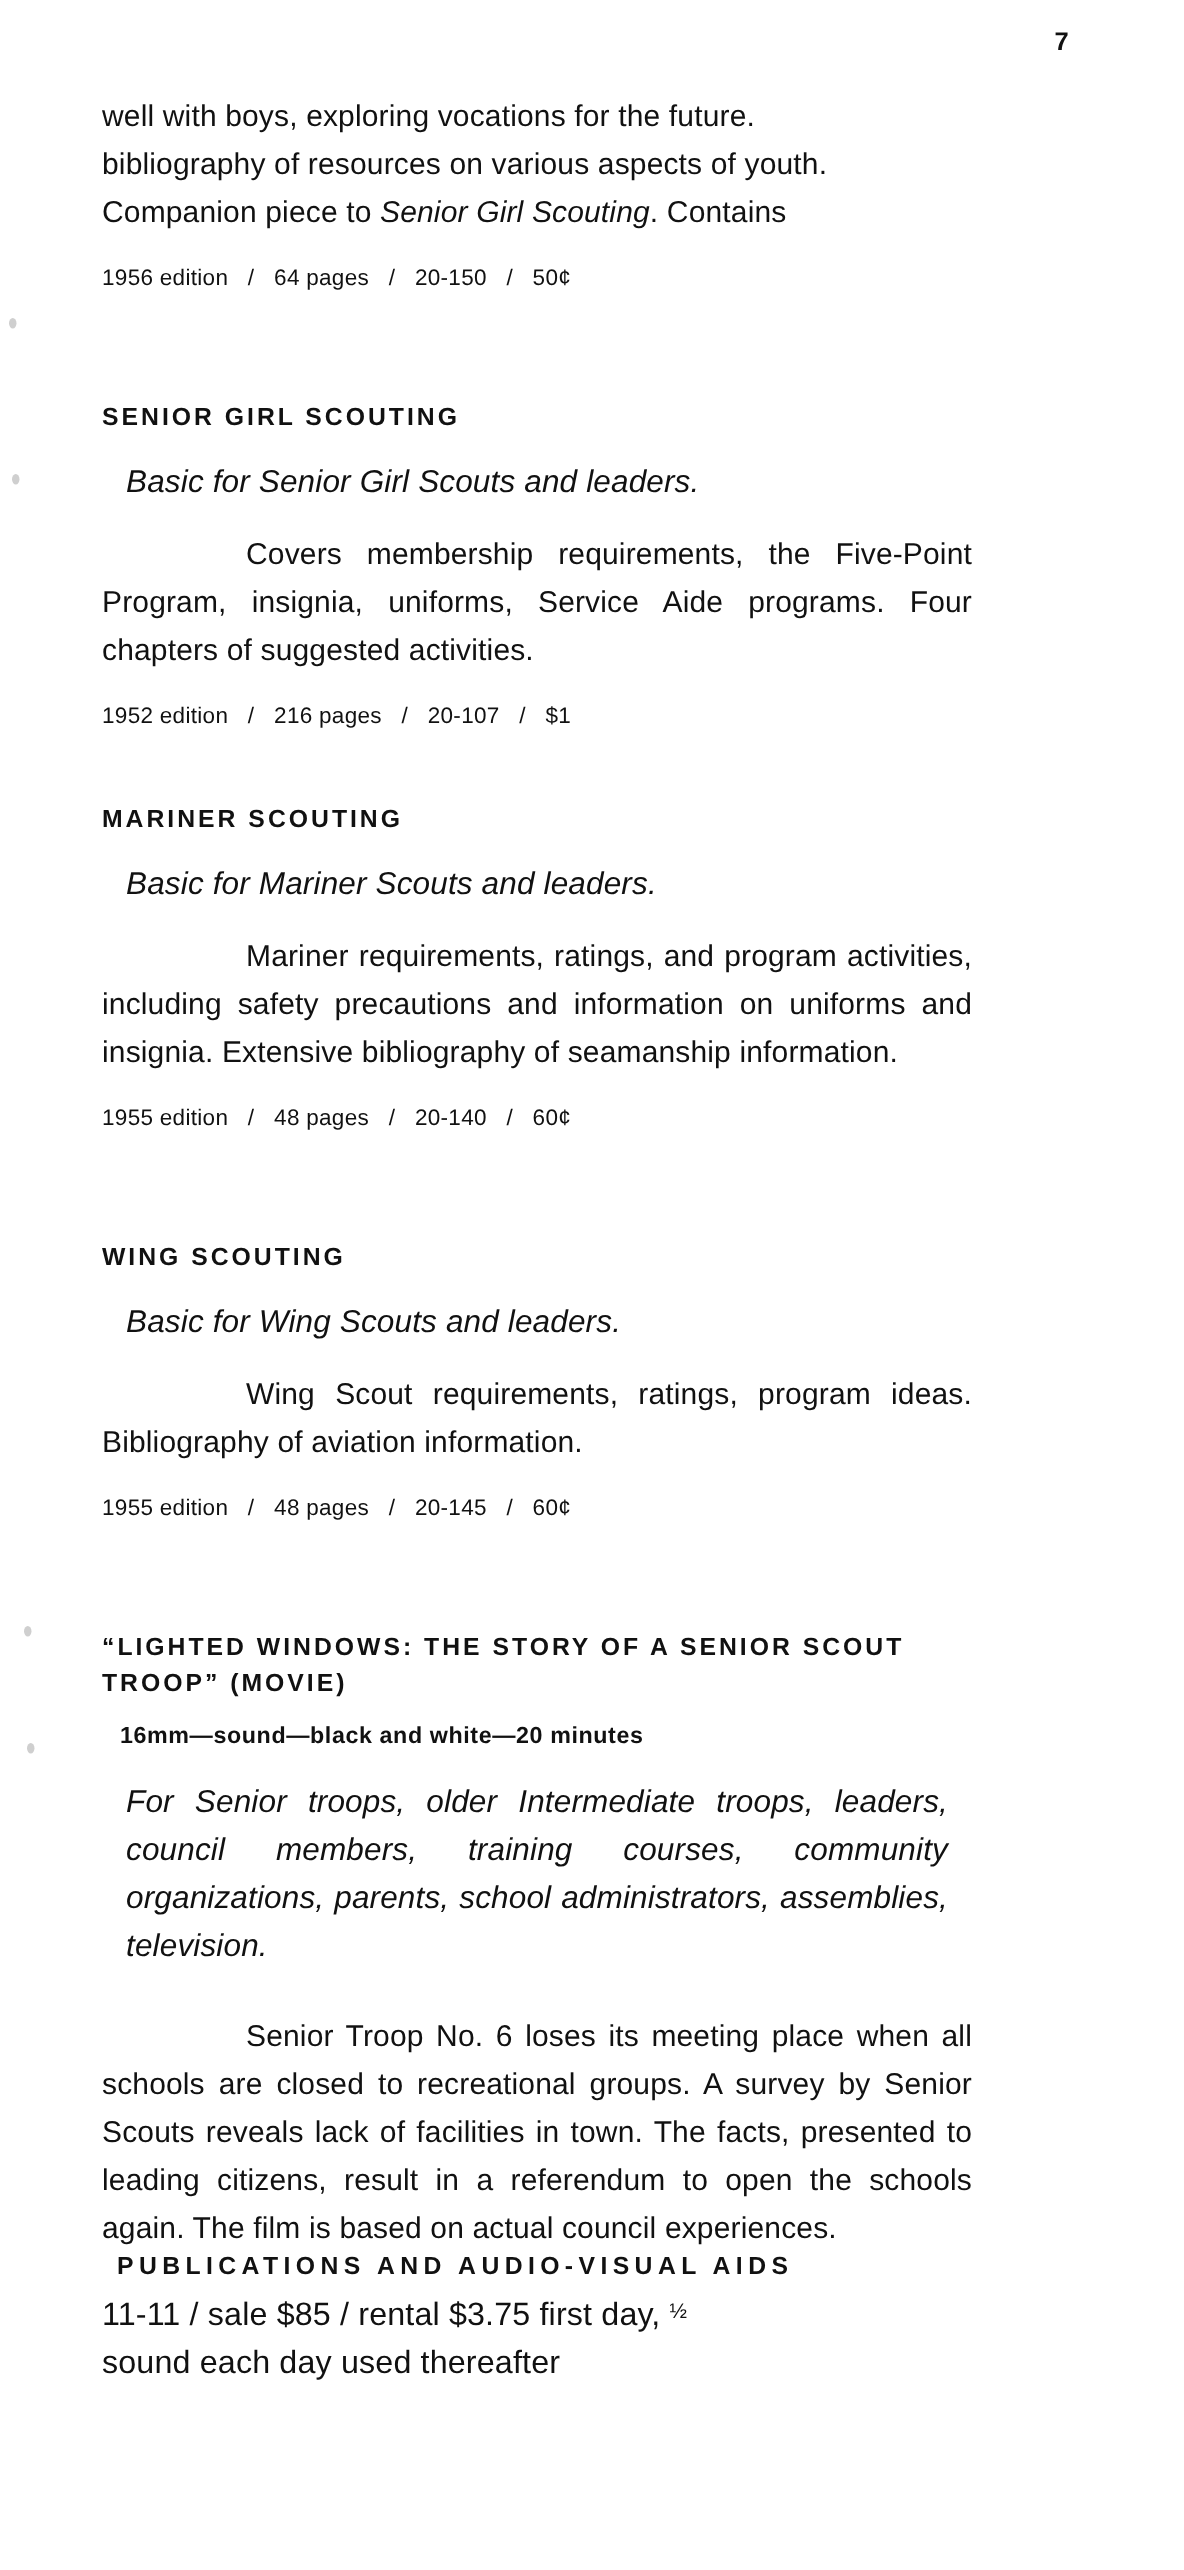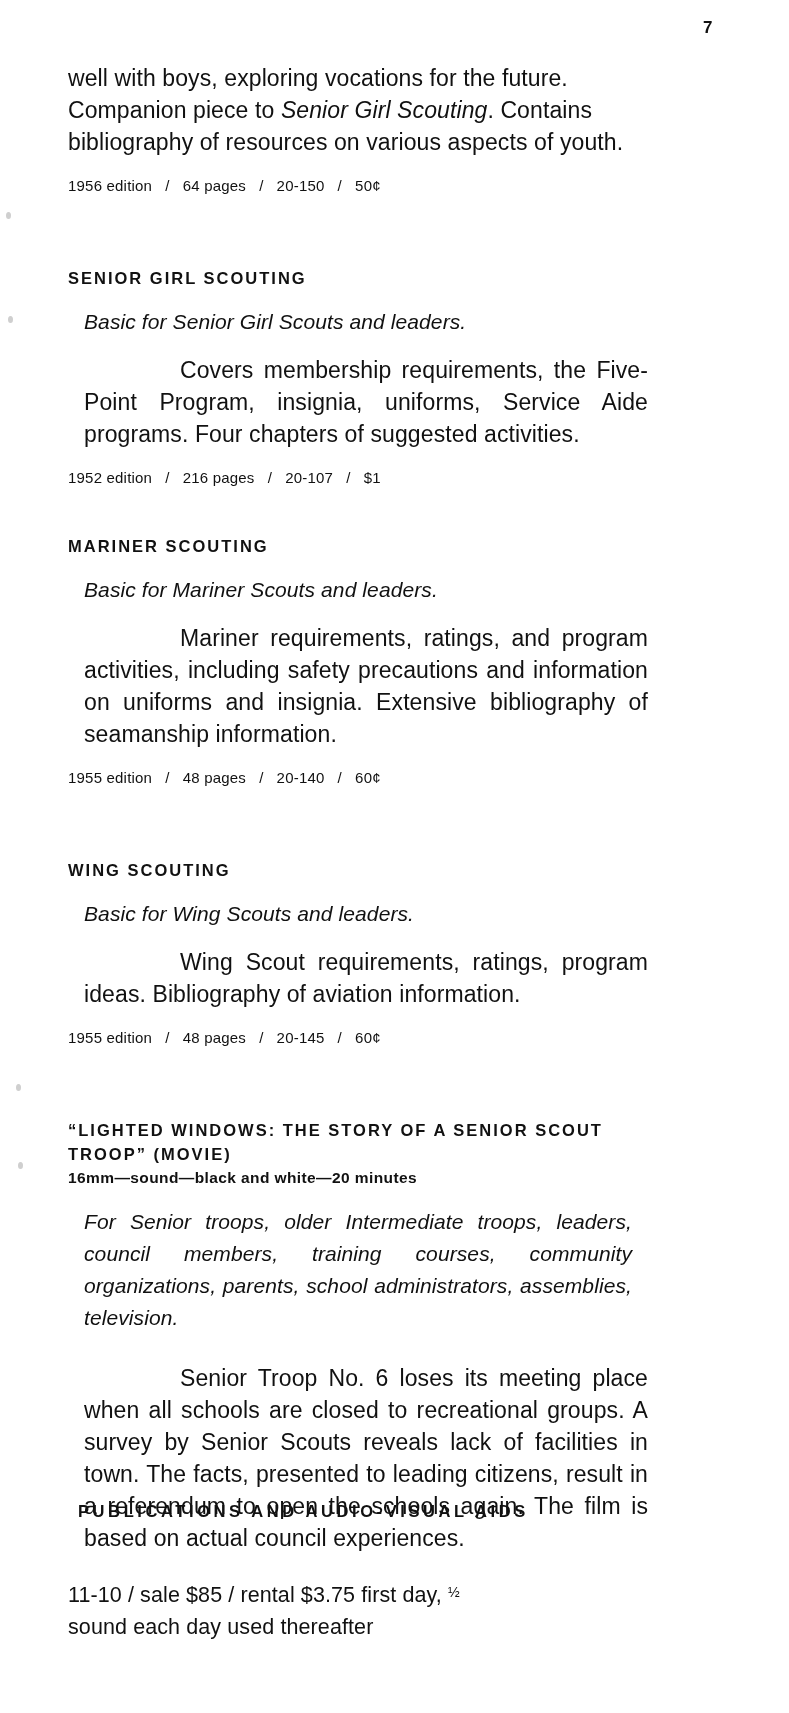--- a/index.html
+++ b/index.html
@@ -39,7 +39,7 @@
   }
   p {
     margin: 0;
-    font-size: 23px;
+    font-size: 20px;
     line-height: 32px;
     letter-spacing: 0.1px;
   }

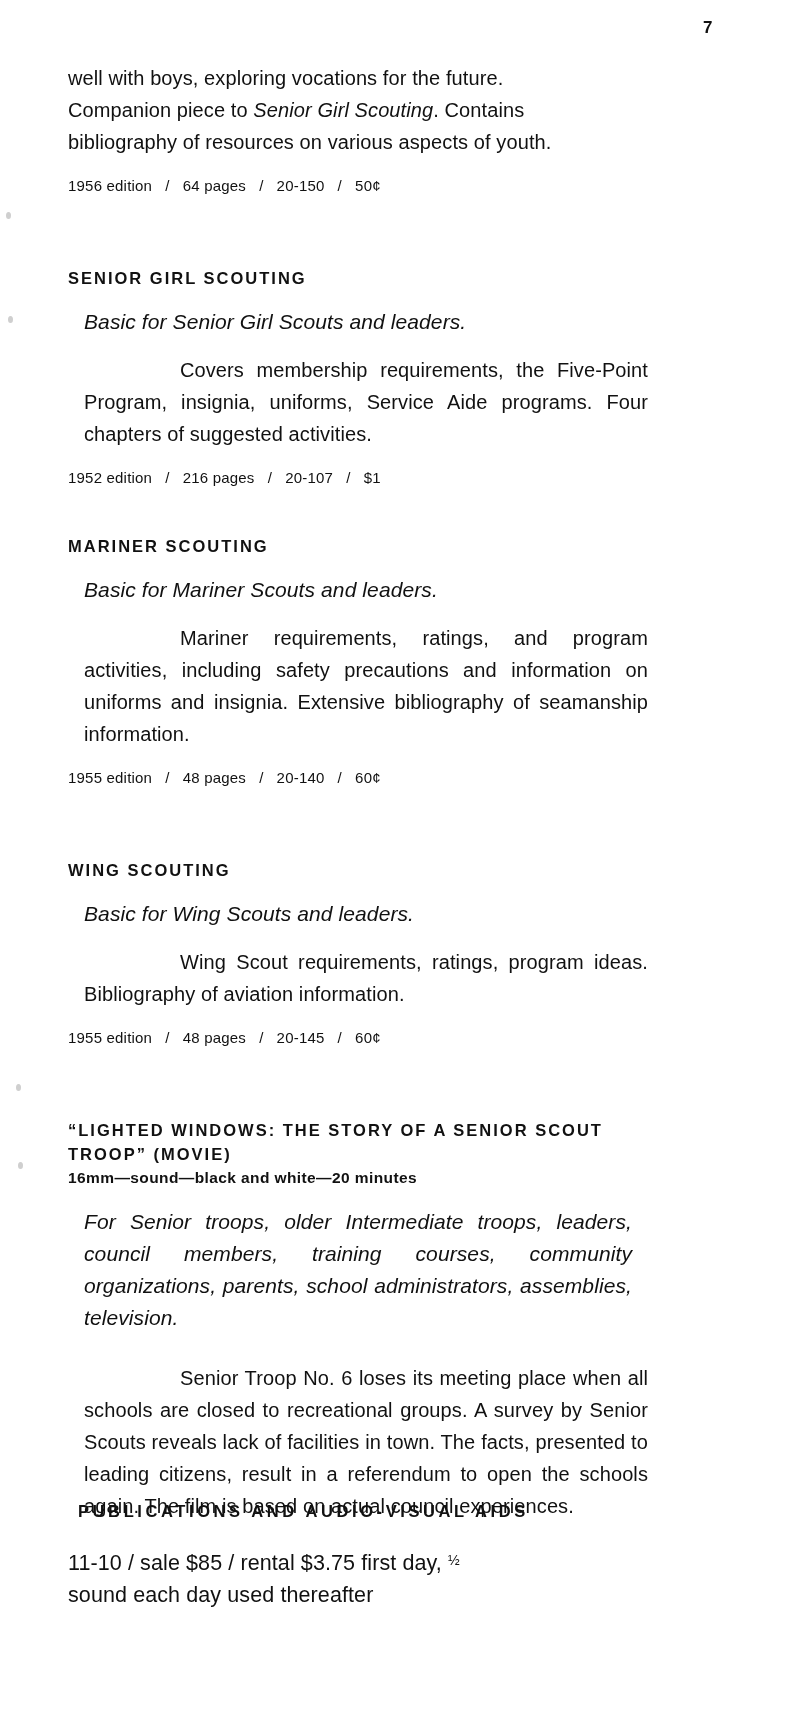--- a/index.html
+++ b/index.html
@@ -130,8 +130,8 @@
 
     <div>
       <p class="just">well with boys, exploring vocations for the future.</p>
+      <p class="just">bibliography of resources on various aspects of youth.</p>
       <p class="just"><span>Companion piece to </span><span class="italic">Senior Girl Scouting</span><span>. Contains</span></p>
-      <p class="just">bibliography of resources on various aspects of youth.</p>
       <div class="gap-xs"></div>
       <p class="specs">1956 edition   /   64 pages   /   20-150   /   50¢</p>
     </div>

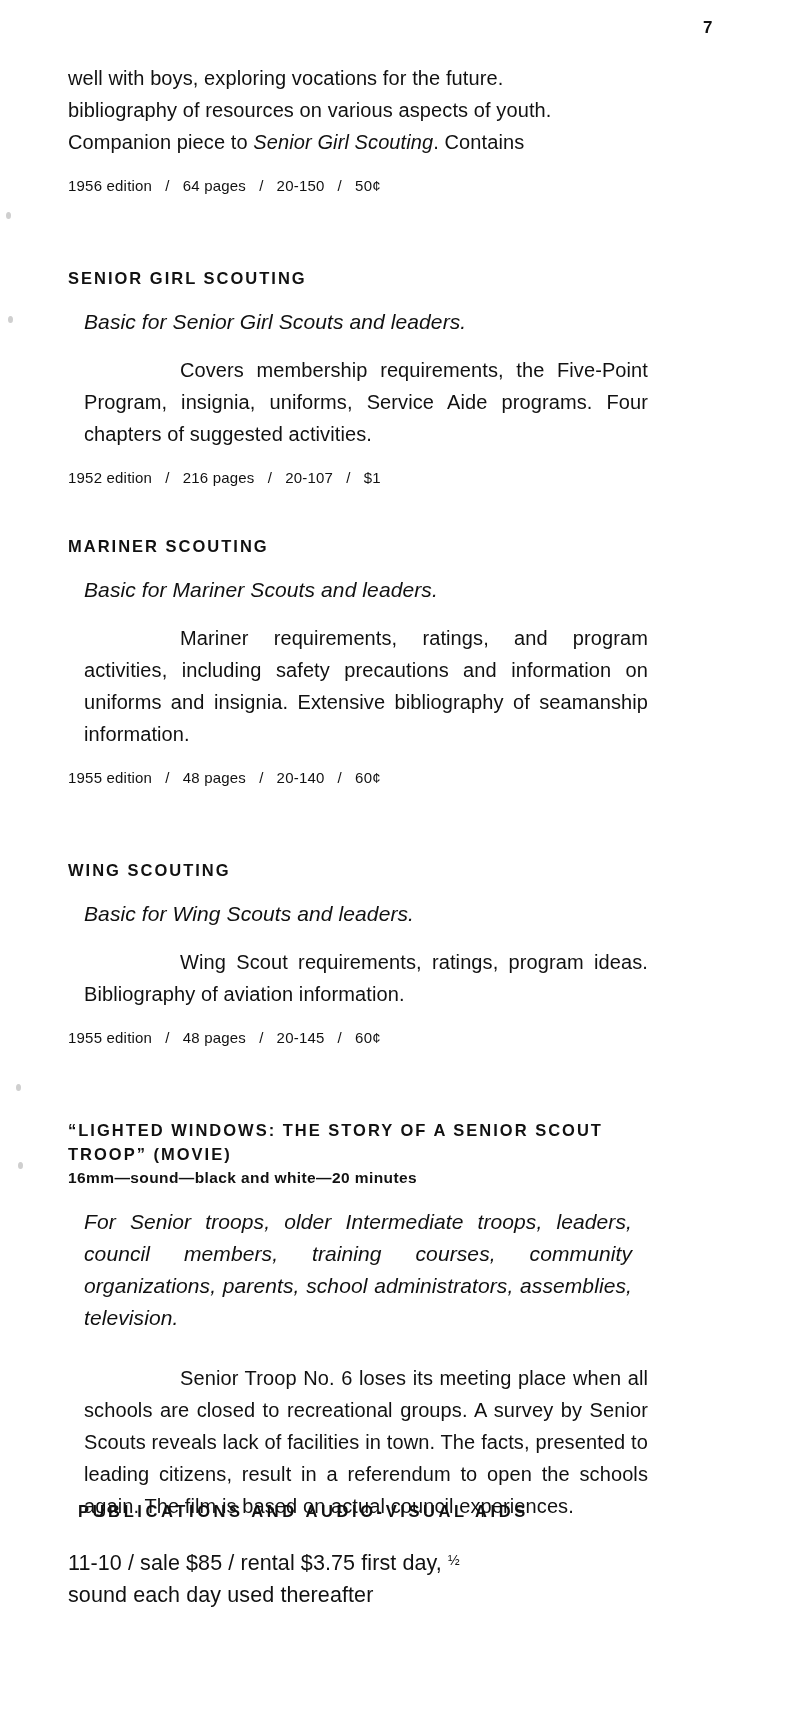--- a/index.html
+++ b/index.html
@@ -49,7 +49,6 @@
   }
   .indent-first {
     text-indent: 96px;
-    margin-left: 16px;
   }
   .italic {
     font-style: italic;

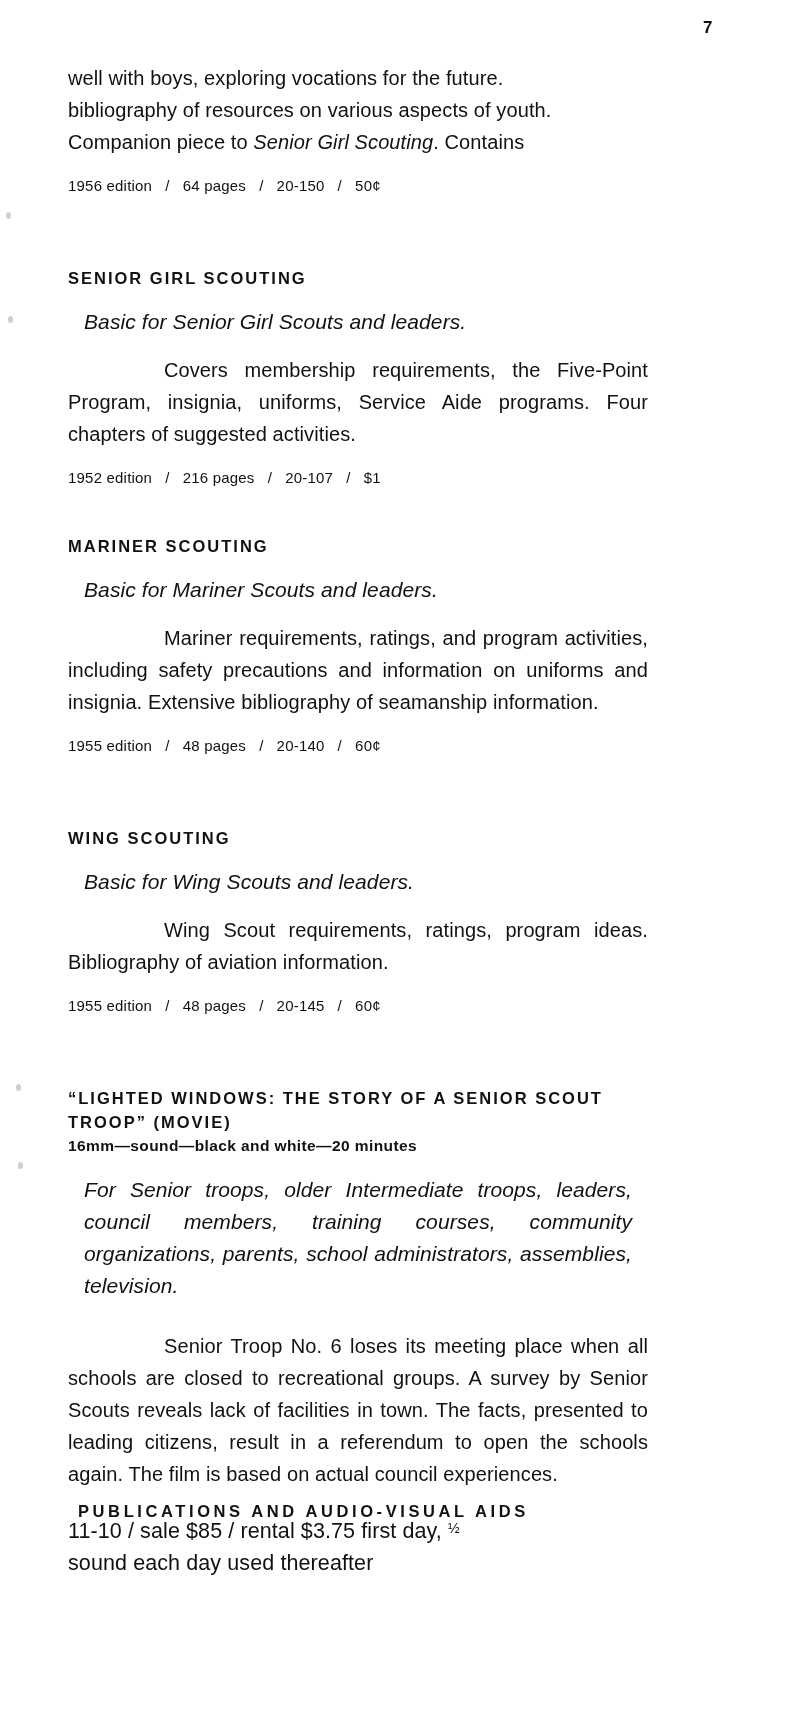--- a/index.html
+++ b/index.html
@@ -83,7 +83,7 @@
     font-weight: bold;
     letter-spacing: 0.4px;
     line-height: 24px;
-    margin: 0;
+    margin: 12px;
   }
   .footer {
     position: absolute;

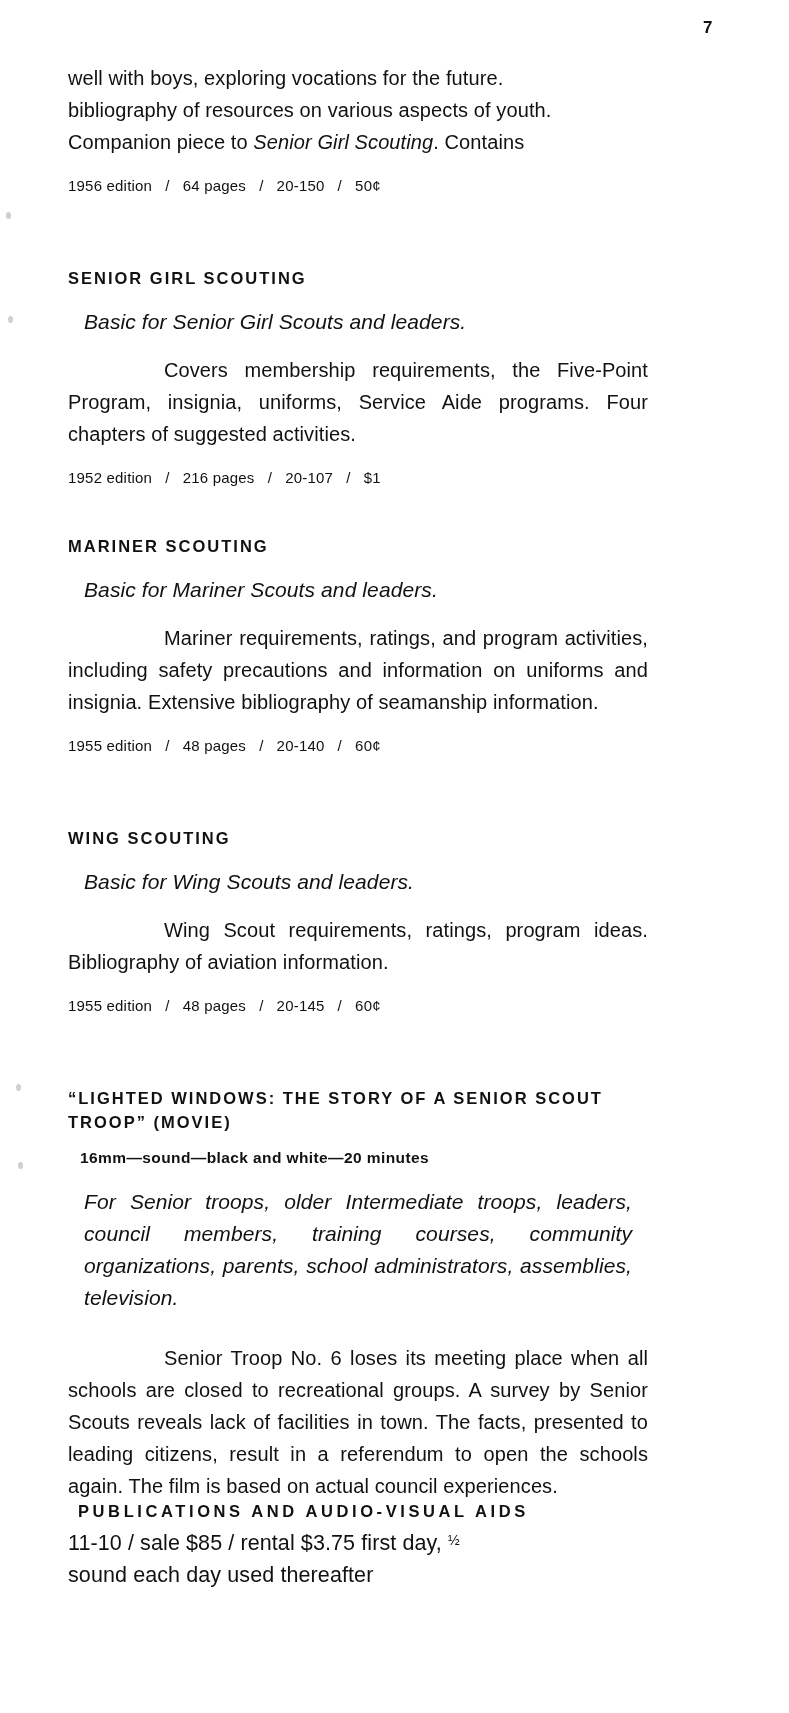--- a/index.html
+++ b/index.html
@@ -174,7 +174,7 @@
       <div class="gap-xs"></div>
       <p class="just indent-first">Senior Troop No. 6 loses its meeting place when all schools are closed to recreational groups. A survey by Senior Scouts reveals lack of facilities in town. The facts, presented to leading citizens, result in a referendum to open the schools again. The film is based on actual council experiences.</p>
       <div class="gap-sm"></div>
-      <p class="specs-row"><span>11-10   /   sale $85   /   rental $3.75 first day, </span><span class="frac">½</span></p>
+      <p class="specs-row"><span>11-11   /   sale $85   /   rental $3.75 first day, </span><span class="frac">½</span></p>
       <p class="specs-row">sound each day used thereafter</p>
     </div>
 

